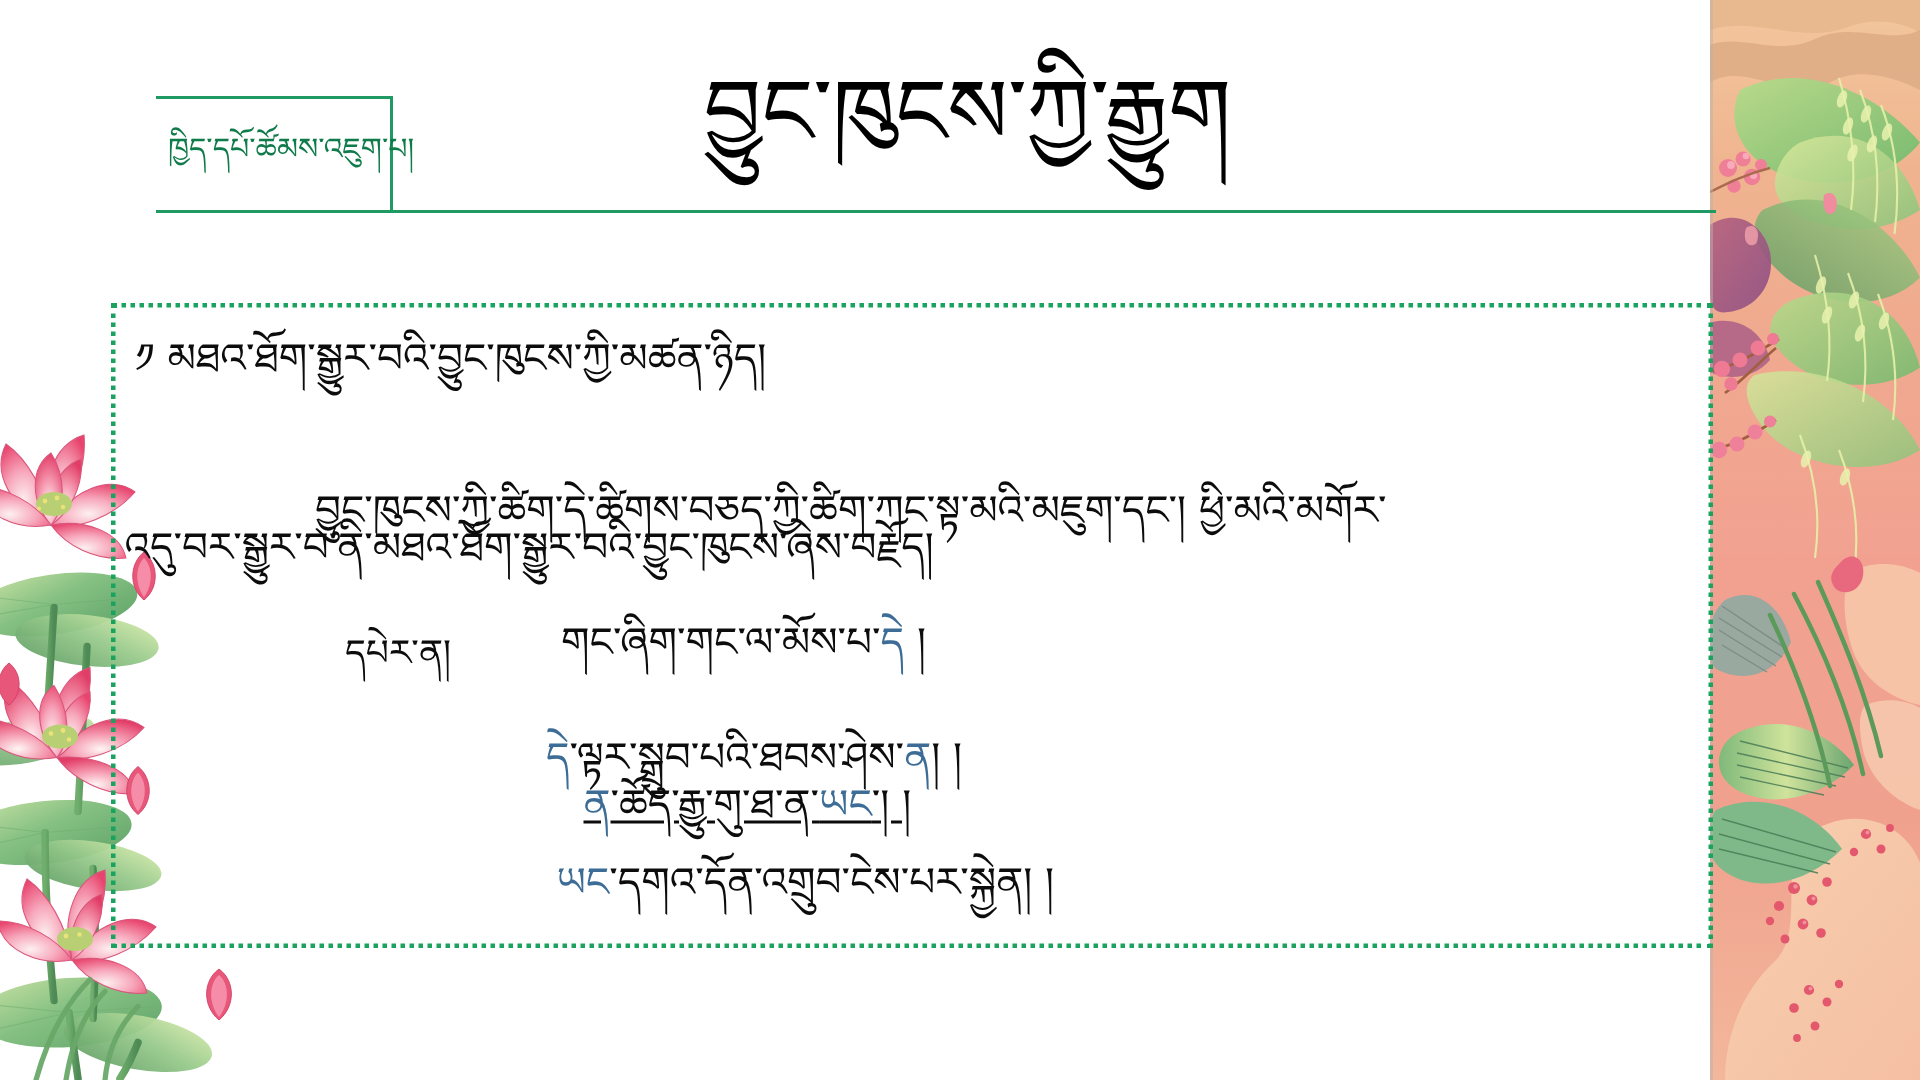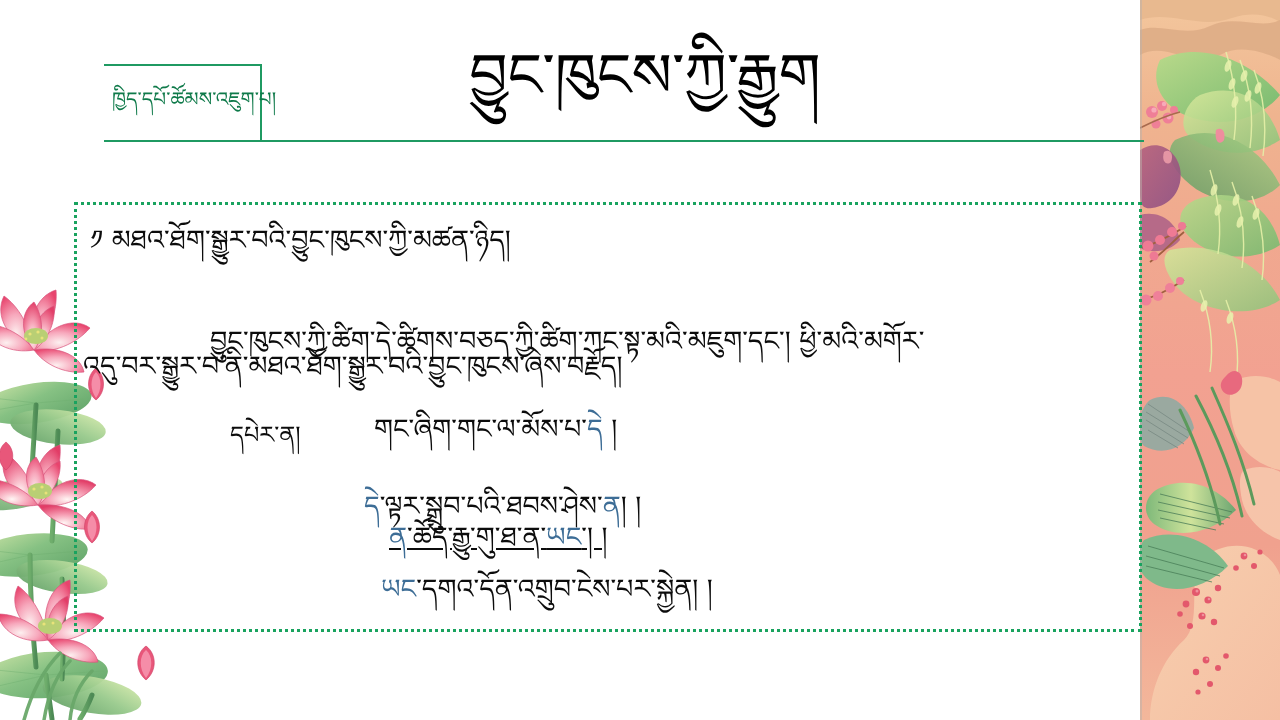--- a/index.html
+++ b/index.html
@@ -94,7 +94,7 @@
   .v1{left:300px;top:206px;}
   .v2{left:290px;top:262px;margin-top:21px;}
   .v3{left:315px;top:314px;text-decoration:underline;}
-  .v4{left:297px;top:366px;margin-left:10px;}
+  .v4{left:297px;top:366px;}
 
   .hl{color:#3d6d96;}
 </style>

